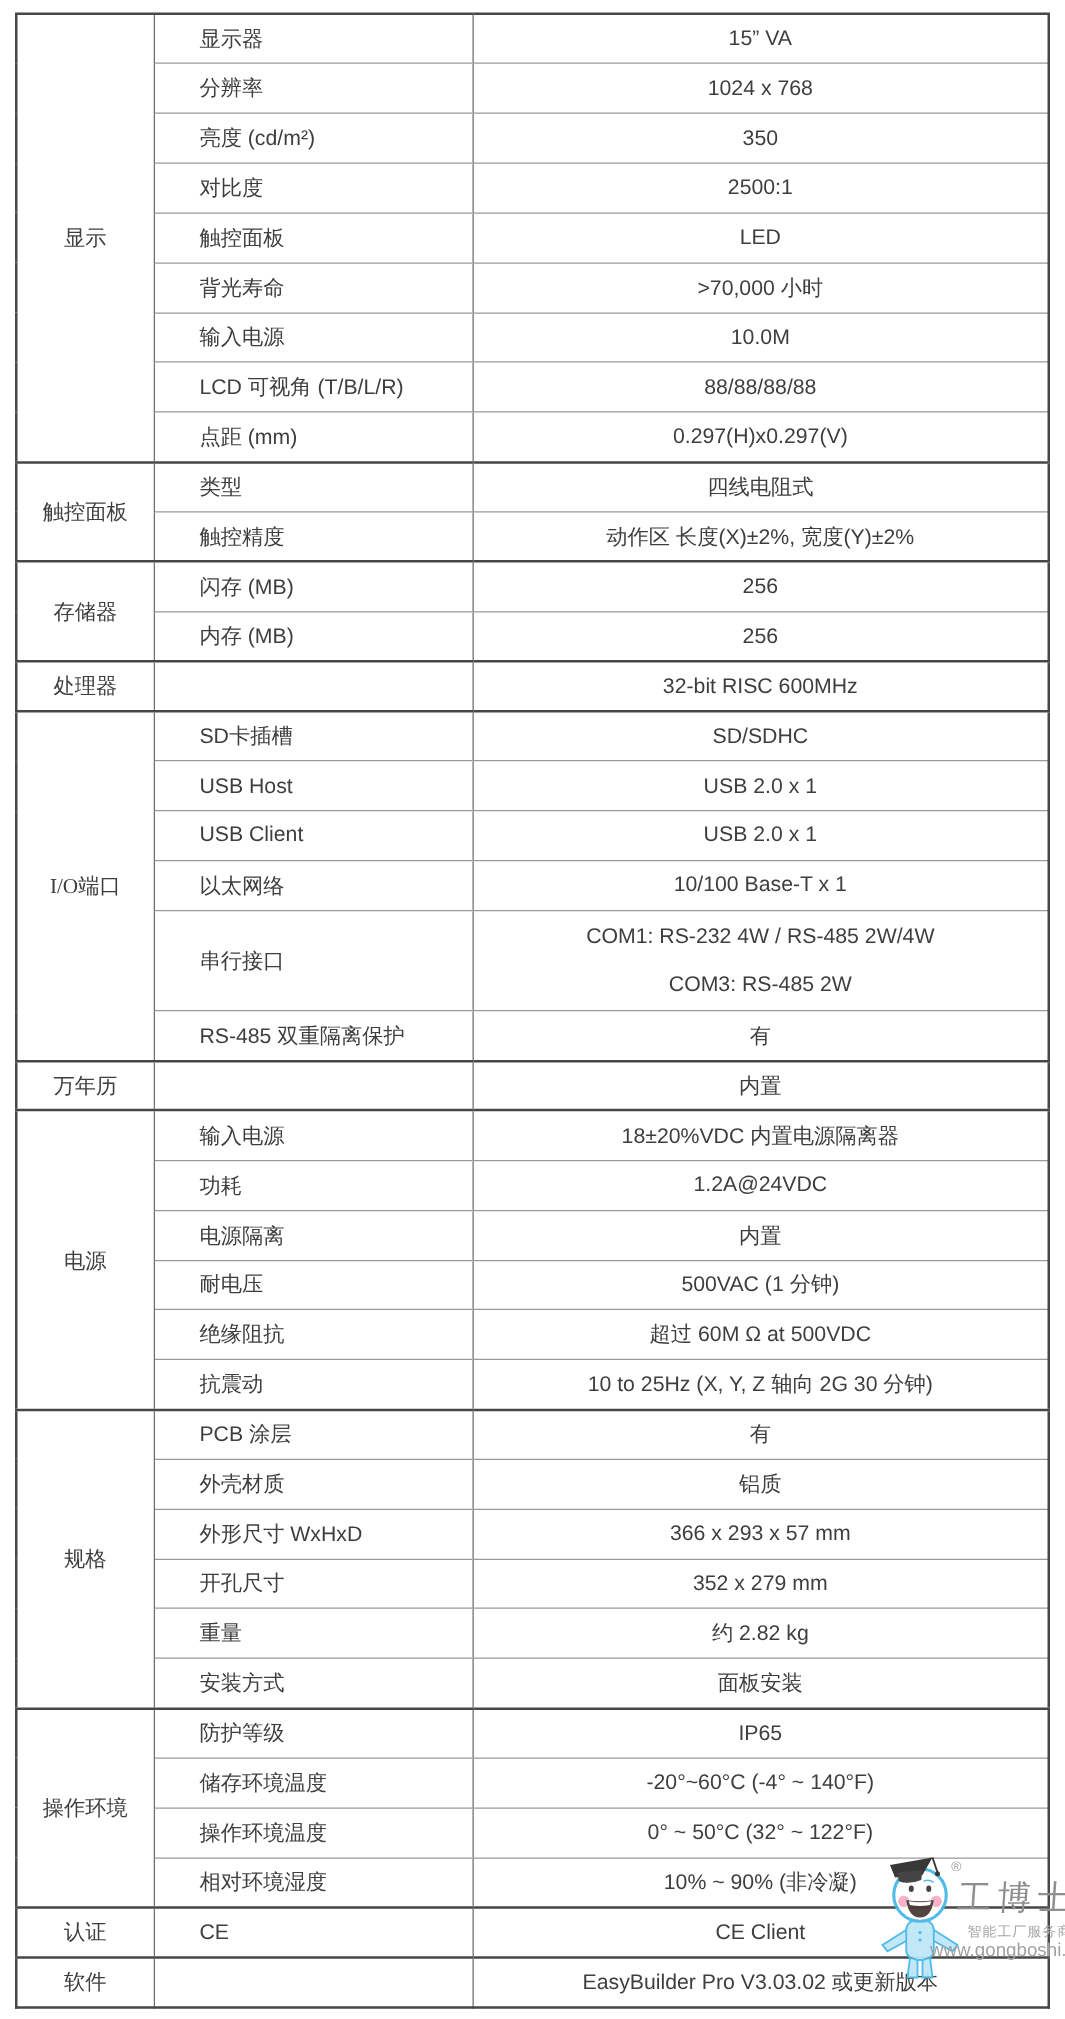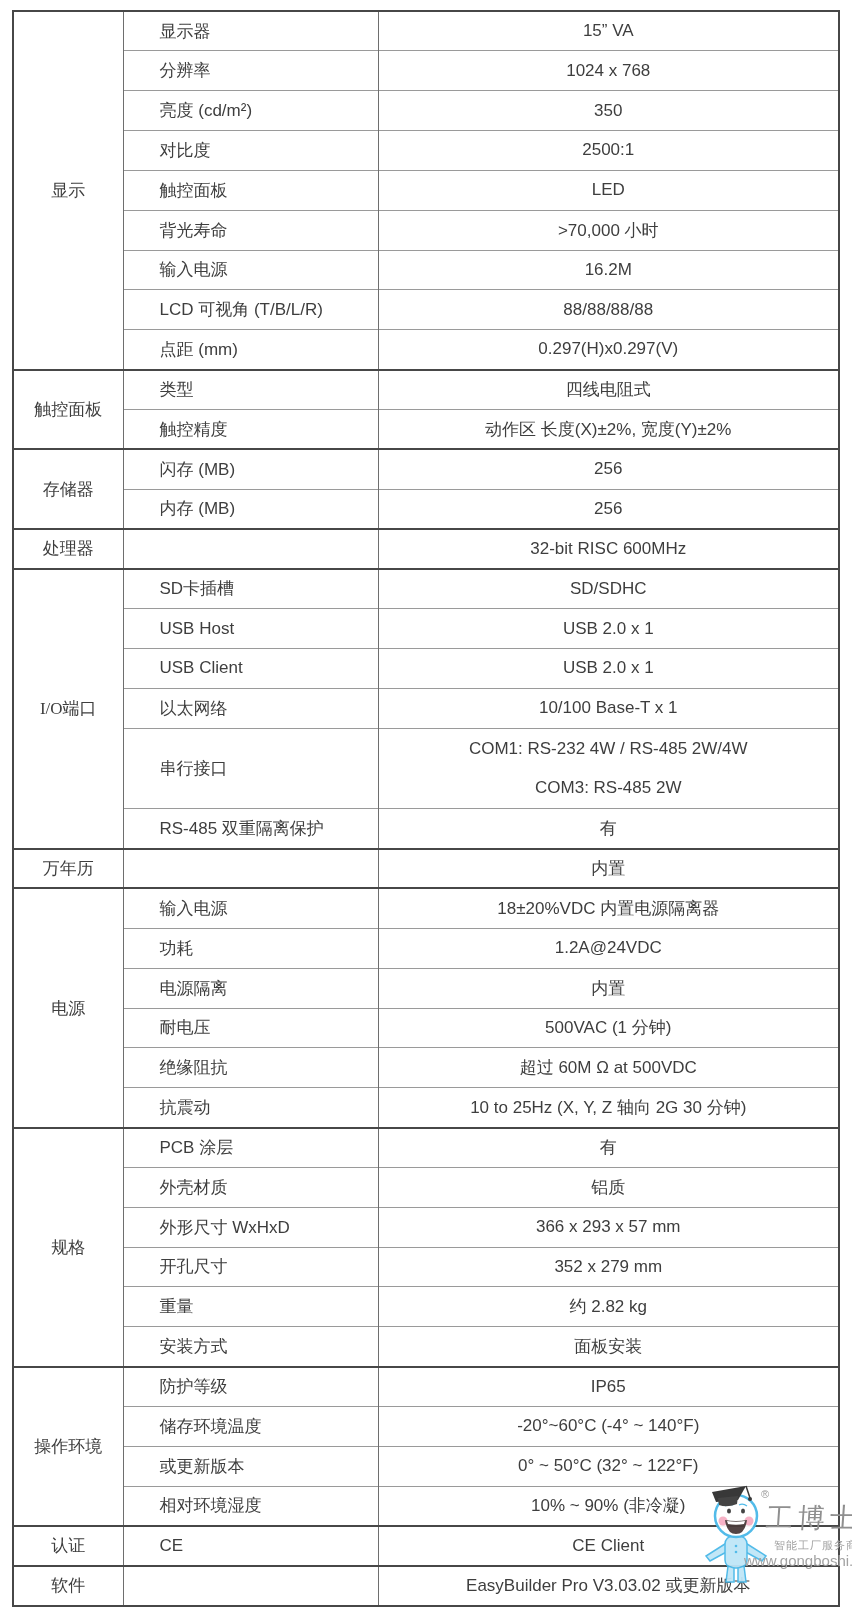--- a/index.html
+++ b/index.html
@@ -85,7 +85,7 @@
     </tr>
     <tr>
       <td class="lbl">输入电源</td>
-      <td class="val">16.2M</td>
+      <td class="val">10.0M</td>
     </tr>
     <tr>
       <td class="lbl">LCD 可视角 (T/B/L/R)</td>

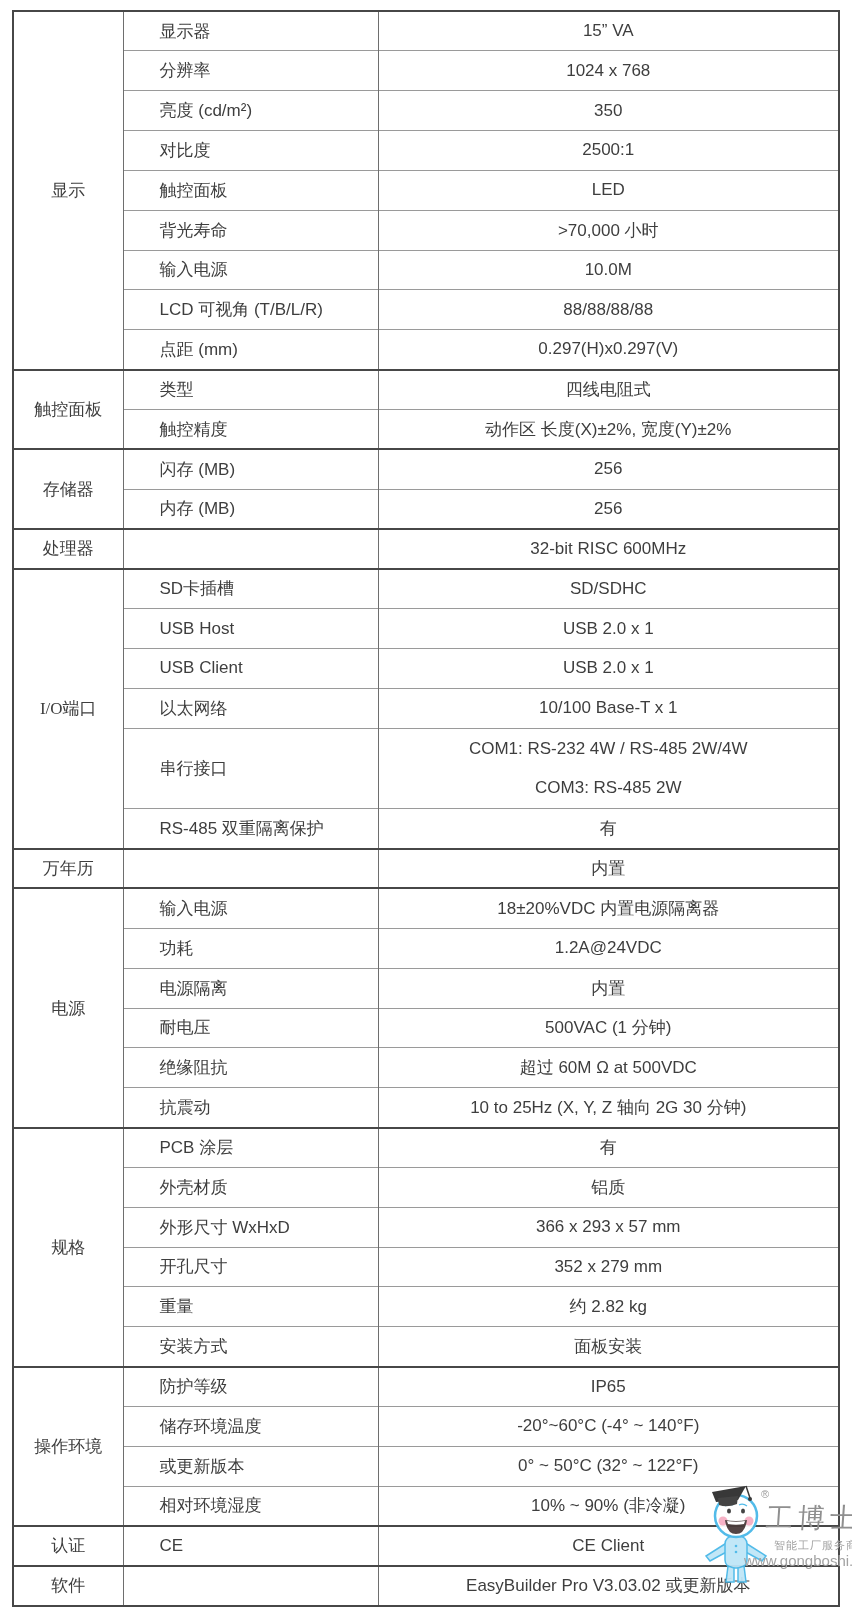--- a/index.html
+++ b/index.html
@@ -219,7 +219,7 @@
       <td class="val">-20°~60°C (-4° ~ 140°F)</td>
     </tr>
     <tr>
-      <td class="lbl">或更新版本</td>
+      <td class="lbl">操作环境温度</td>
       <td class="val">0° ~ 50°C (32° ~ 122°F)</td>
     </tr>
     <tr>

